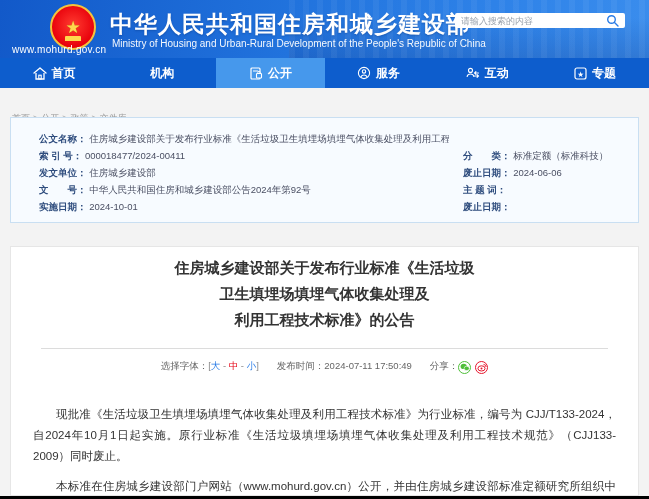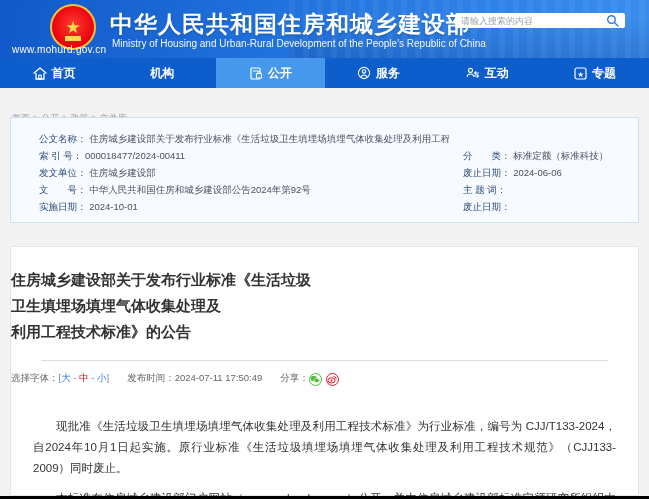--- a/index.html
+++ b/index.html
@@ -51,7 +51,7 @@
   .meta-col-left { position:absolute; left:28px; top:12px; width:410px; }
   .meta-col-right { position:absolute; left:452px; top:29px; width:170px; }
   .meta-row { height:17px; line-height:17px; font-size:9.5px; white-space:nowrap; overflow:hidden; }
-  .meta-label { color:#2f4d7e; font-weight:normal; }
+  .meta-label { color:#2f4d7e; font-weight:bold; }
   .meta-value { color:#4a4f63; }
 
   

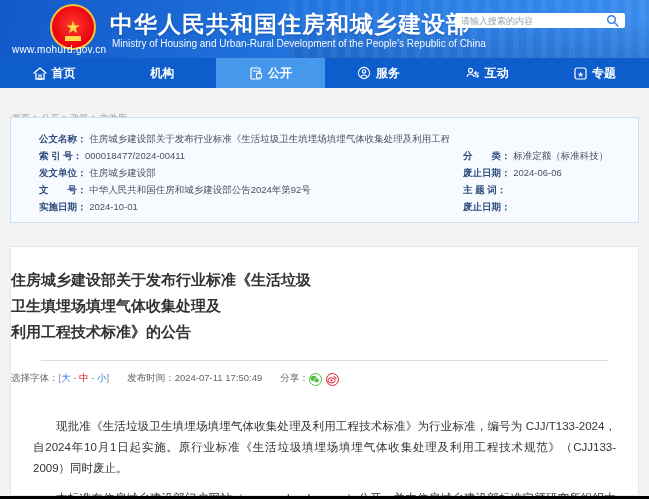--- a/index.html
+++ b/index.html
@@ -57,7 +57,7 @@
   
   .content-panel { position:absolute; left:10px; top:246px; width:629px; height:250px;
     background:#ffffff; border:1px solid #e6e6e6; }
-  .article-title { margin-top:20px; text-align:left; font-size:15px; font-weight:bold;
+  .article-title { margin-top:8px; text-align:center; font-size:15px; font-weight:bold;
     color:#333; line-height:26px; }
   .divider { margin:15px 30px 0 30px; border-top:1px solid #dcdcdc; }
   .article-meta { margin-top:11px; text-align:left; font-size:9.5px; color:#666; }

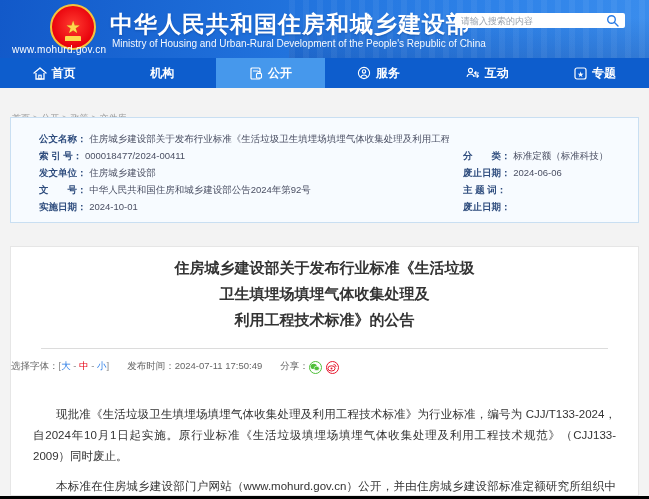--- a/index.html
+++ b/index.html
@@ -60,7 +60,7 @@
   .article-title { margin-top:8px; text-align:center; font-size:15px; font-weight:bold;
     color:#333; line-height:26px; }
   .divider { margin:15px 30px 0 30px; border-top:1px solid #dcdcdc; }
-  .article-meta { margin-top:11px; text-align:left; font-size:9.5px; color:#666; }
+  .article-meta { margin-top:11px; text-align:center; font-size:9.5px; color:#666; }
   .article-meta .spacer { display:inline-block; width:18px; }
   .fs-bracket, .fs-dash { color:#888; }
   .fs-large, .fs-small { color:#2a7ce6; cursor:pointer; }

